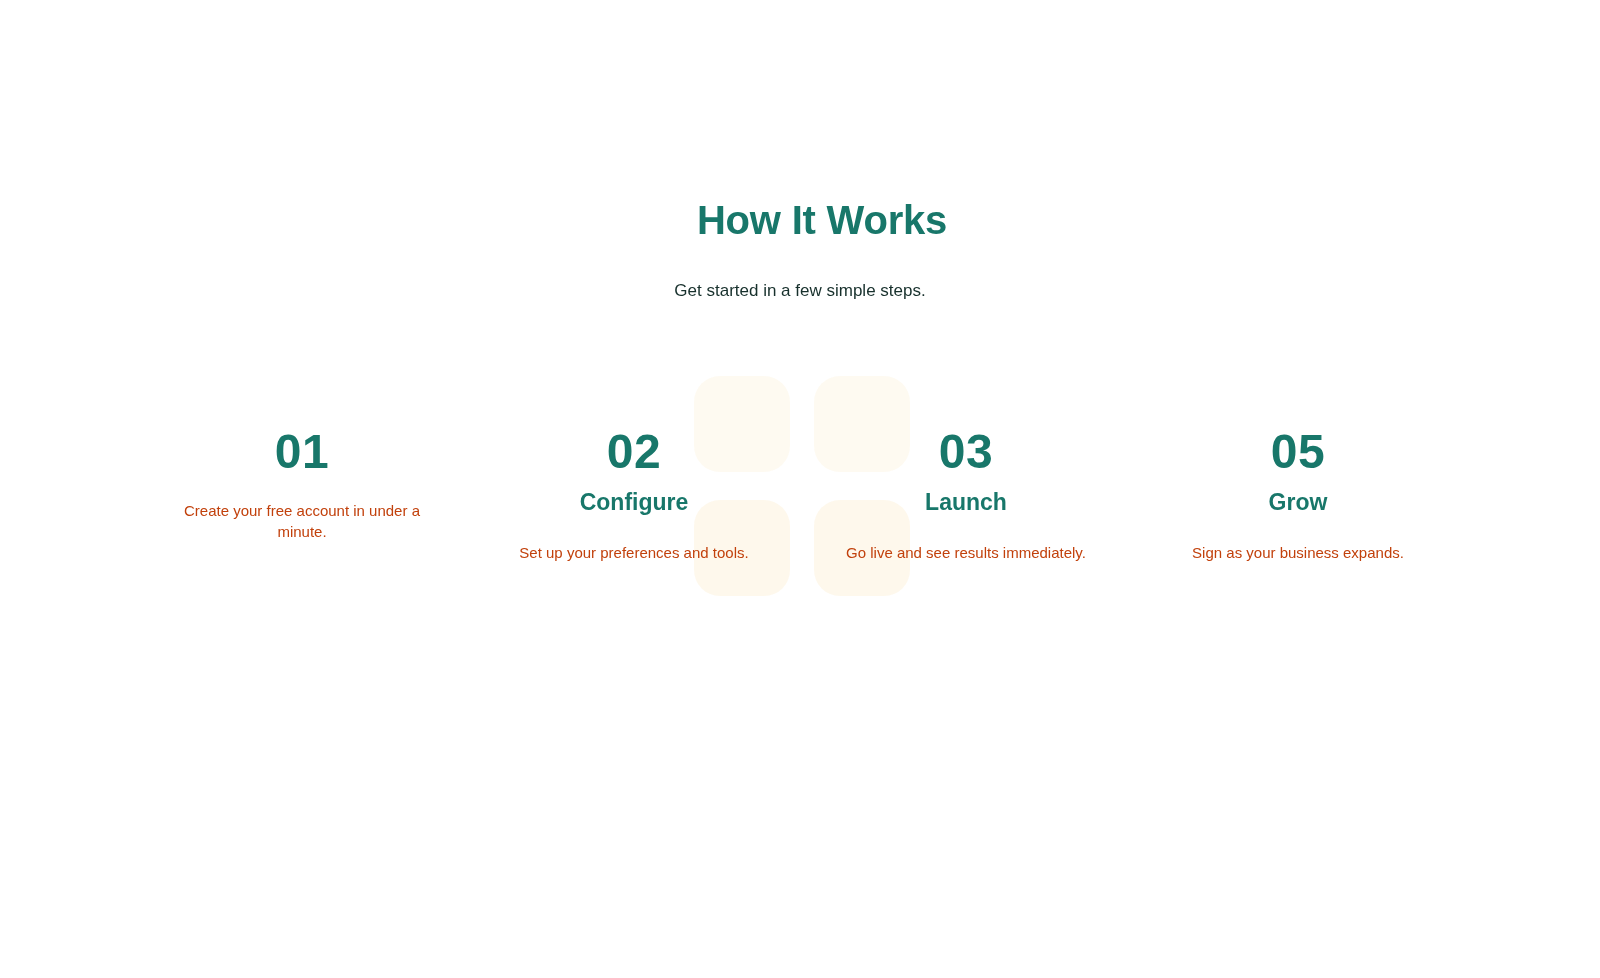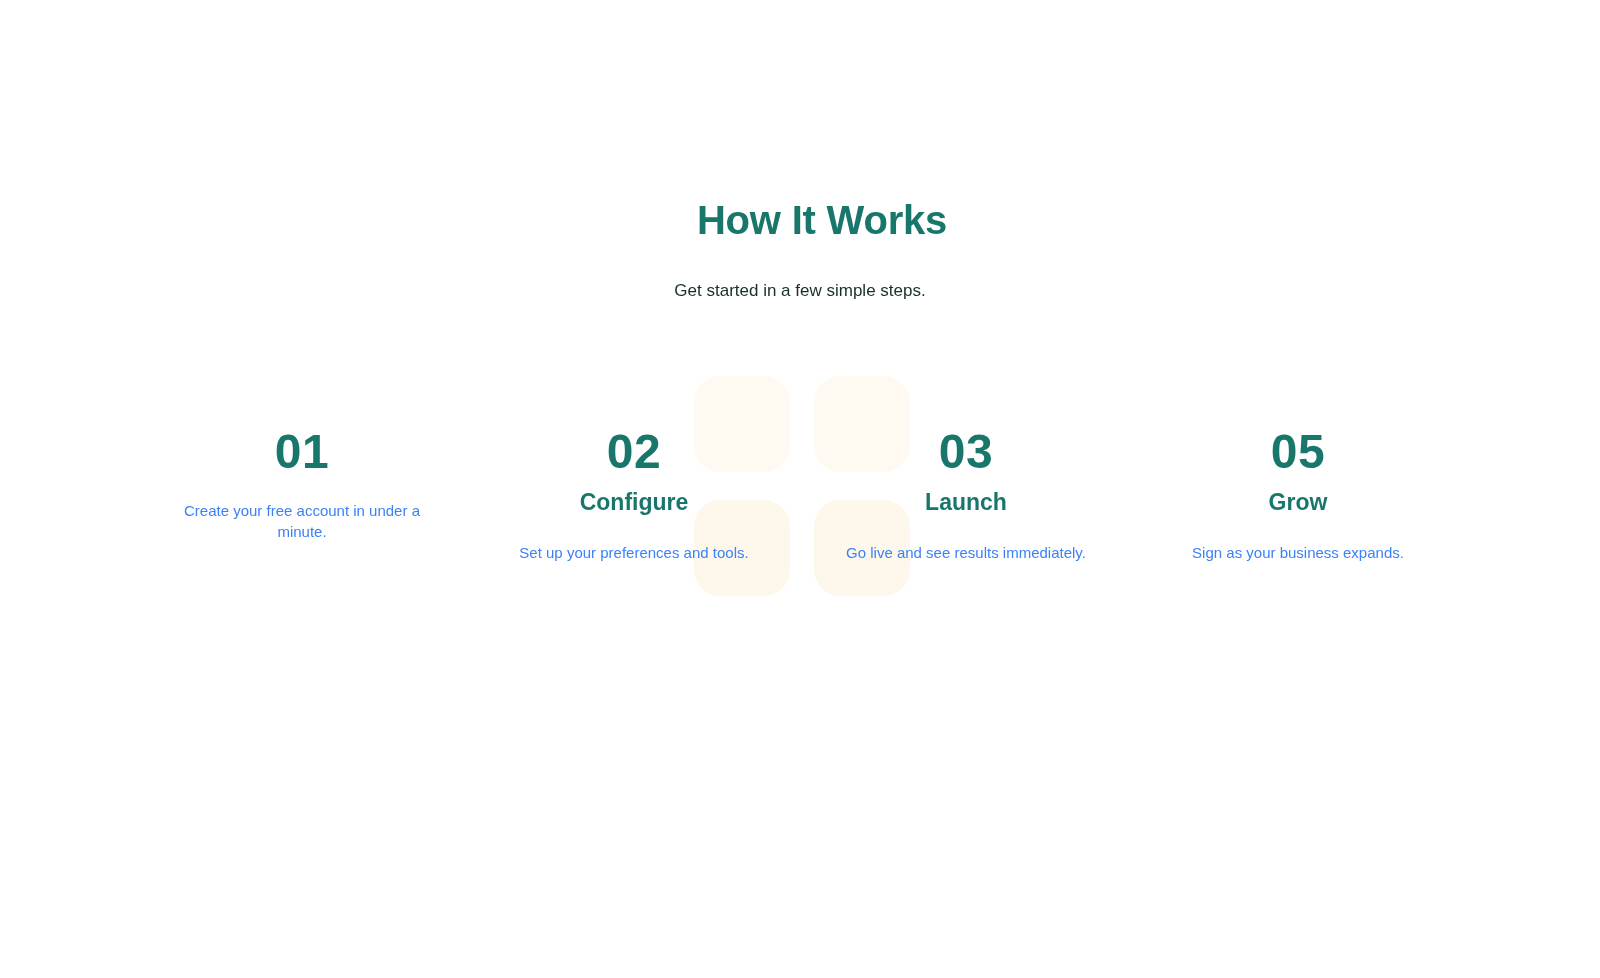--- a/index.html
+++ b/index.html
@@ -93,7 +93,7 @@
     margin-top: 26px;
     font-size: 15px;
     line-height: 21px;
-    color: #3b82f6;
+    color: #c2410c;
     font-weight: 400;
     padding: 0 10px;
   }

